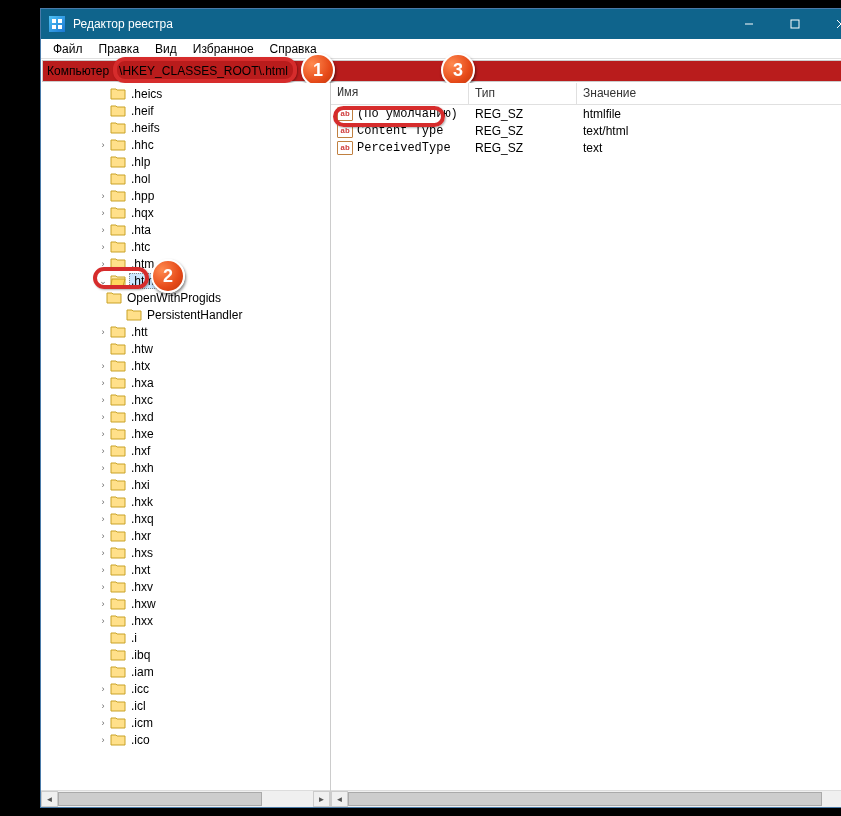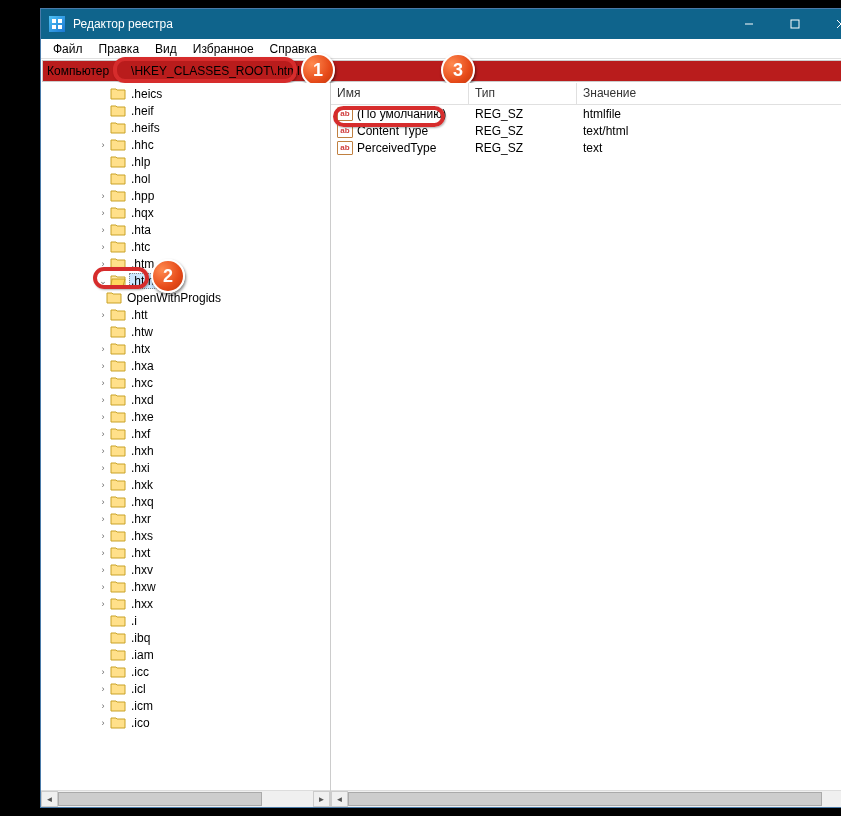--- a/index.html
+++ b/index.html
@@ -15,7 +15,7 @@
   .menu-item { padding: 2px 8px; cursor: default; }
   .addressbar { height: 22px; display: flex; align-items: center; border: 1px solid #ccc; margin: 1px; background: #b91c1c; position: relative; }
   .addr-label { padding: 0 4px; }
-  .addr-path { padding: 0 18px; }
+  .addr-path { padding: 0 6px; }
   .content { flex: 1; display: flex; min-height: 0; }
   .tree-pane { width: 290px; border-right: 1px solid #ccc; overflow: hidden; position: relative; background: #fff; }
   .tree-inner { padding: 2px 0; }

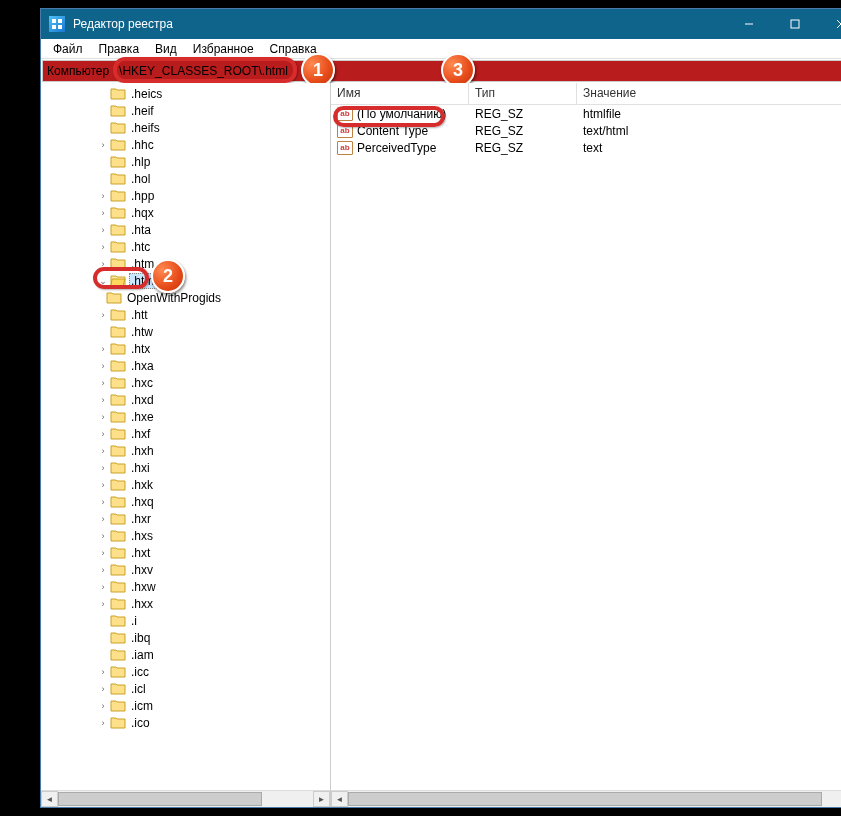--- a/index.html
+++ b/index.html
@@ -32,7 +32,7 @@
   .list-row { display: flex; height: 17px; align-items: center; }
   .list-row .cell { padding: 0 6px; display: flex; align-items: center; }
   .val-icon { width: 16px; height: 14px; margin-right: 4px; display: inline-flex; align-items: center; justify-content: center; border: 1px solid #c08040; background: #fff; color: #d04040; font-size: 8px; font-weight: bold; border-radius: 1px; }
-  .col-name { width: 138px; }
+  .col-name { width: 138px; font-family: Liberation Mono, monospace; }
   .col-type { width: 108px; }
   .col-value { flex: 1; }
   .scrollbar-h { position: absolute; bottom: 0; left: 0; right: 0; height: 17px; background: #f0f0f0; border-top: 1px solid #ddd; display: flex; }

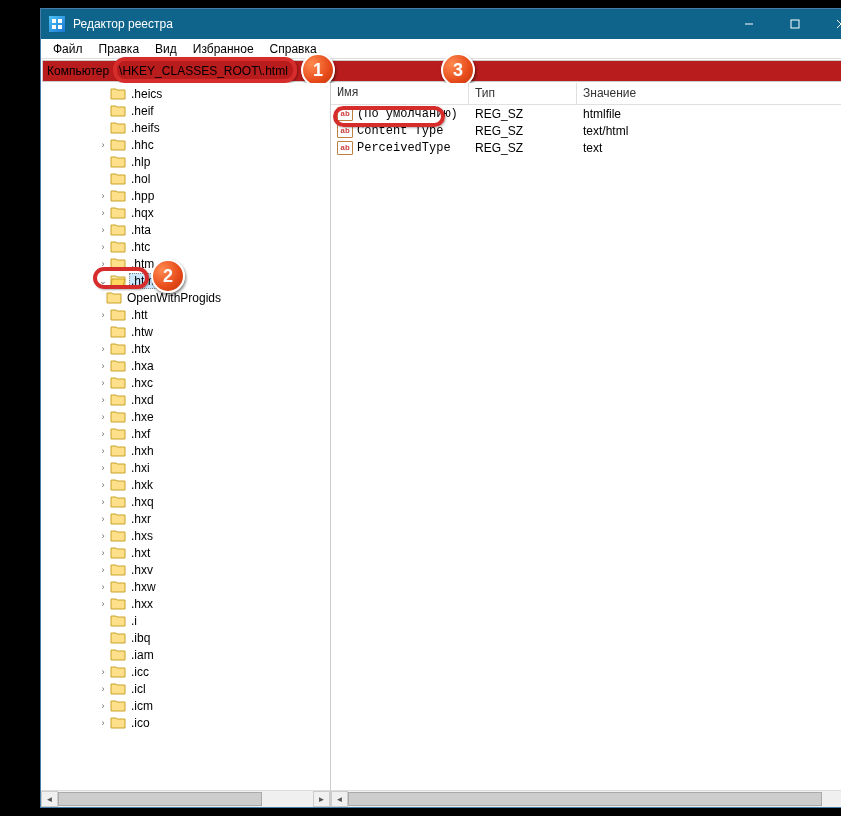--- a/index.html
+++ b/index.html
@@ -216,6 +216,15 @@
               </span>
               <span class="label">OpenWithProgids</span>
             </div>
+            <div class="tree-row" style="padding-left: 72px;">
+              <span class="expander"></span>
+              <span class="folder-icon">
+                <svg width="16" height="13" viewBox="0 0 16 13">
+                  <path d="M1 2h5l1 1h8v9H1z" fill="#ffe08a" stroke="#c9a227"></path>
+                </svg>
+              </span>
+              <span class="label">PersistentHandler</span>
+            </div>
             <div class="tree-row" style="padding-left: 56px;">
               <span class="expander">›</span>
               <span class="folder-icon">

